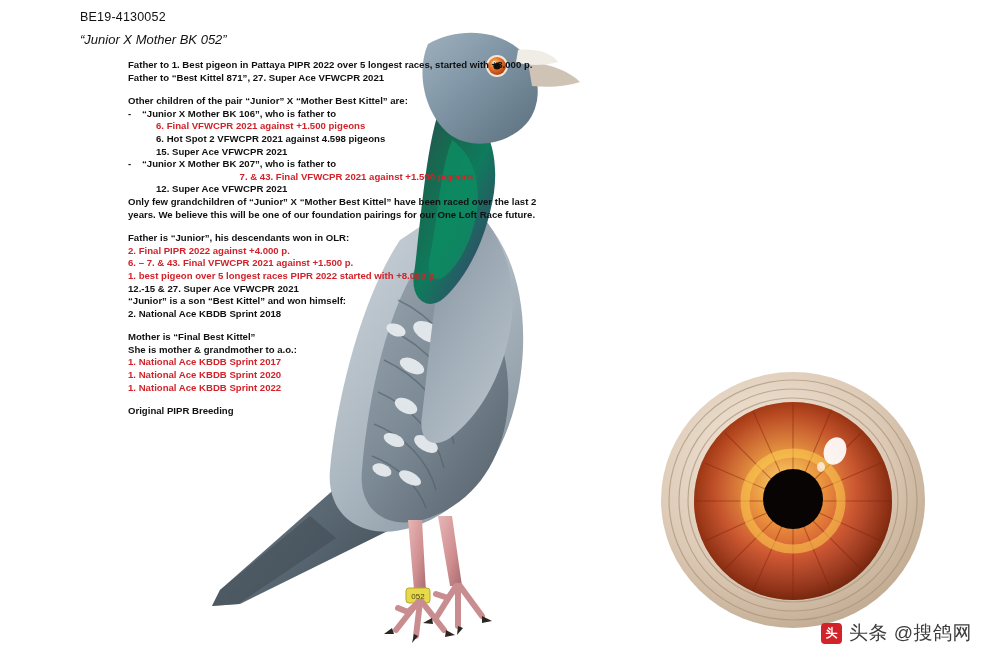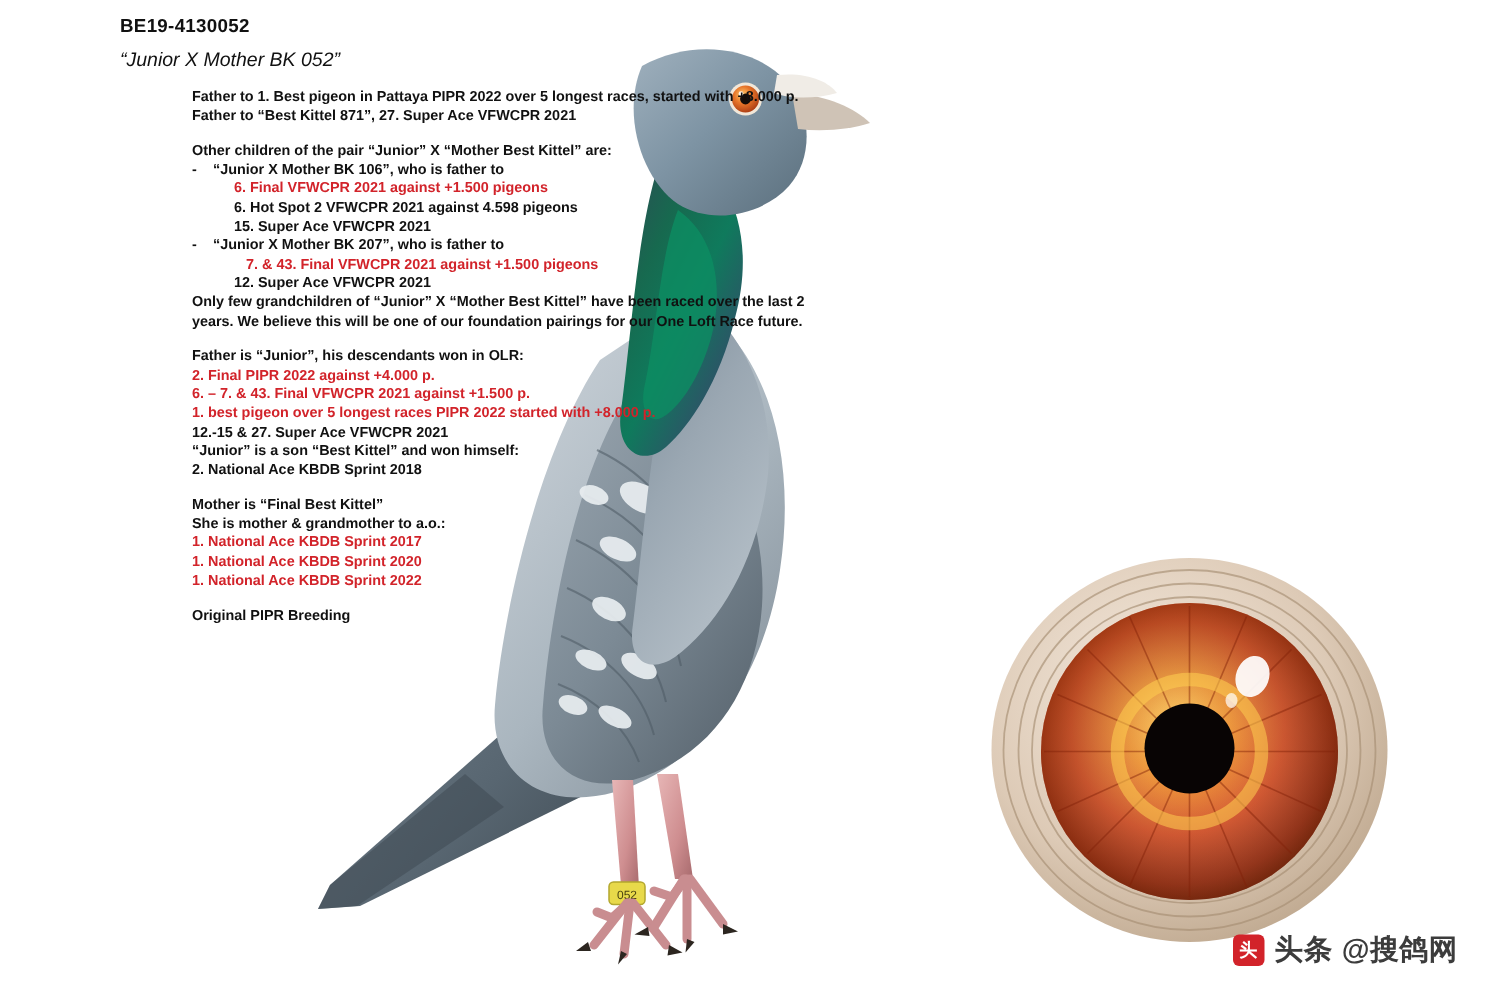--- a/index.html
+++ b/index.html
@@ -42,7 +42,7 @@
   }
   .ring-id {
     font-size: 12.5px;
-    font-weight: bold;
+    font-weight: normal;
     letter-spacing: 0.2px;
     margin: 0 0 8px 0;
   }

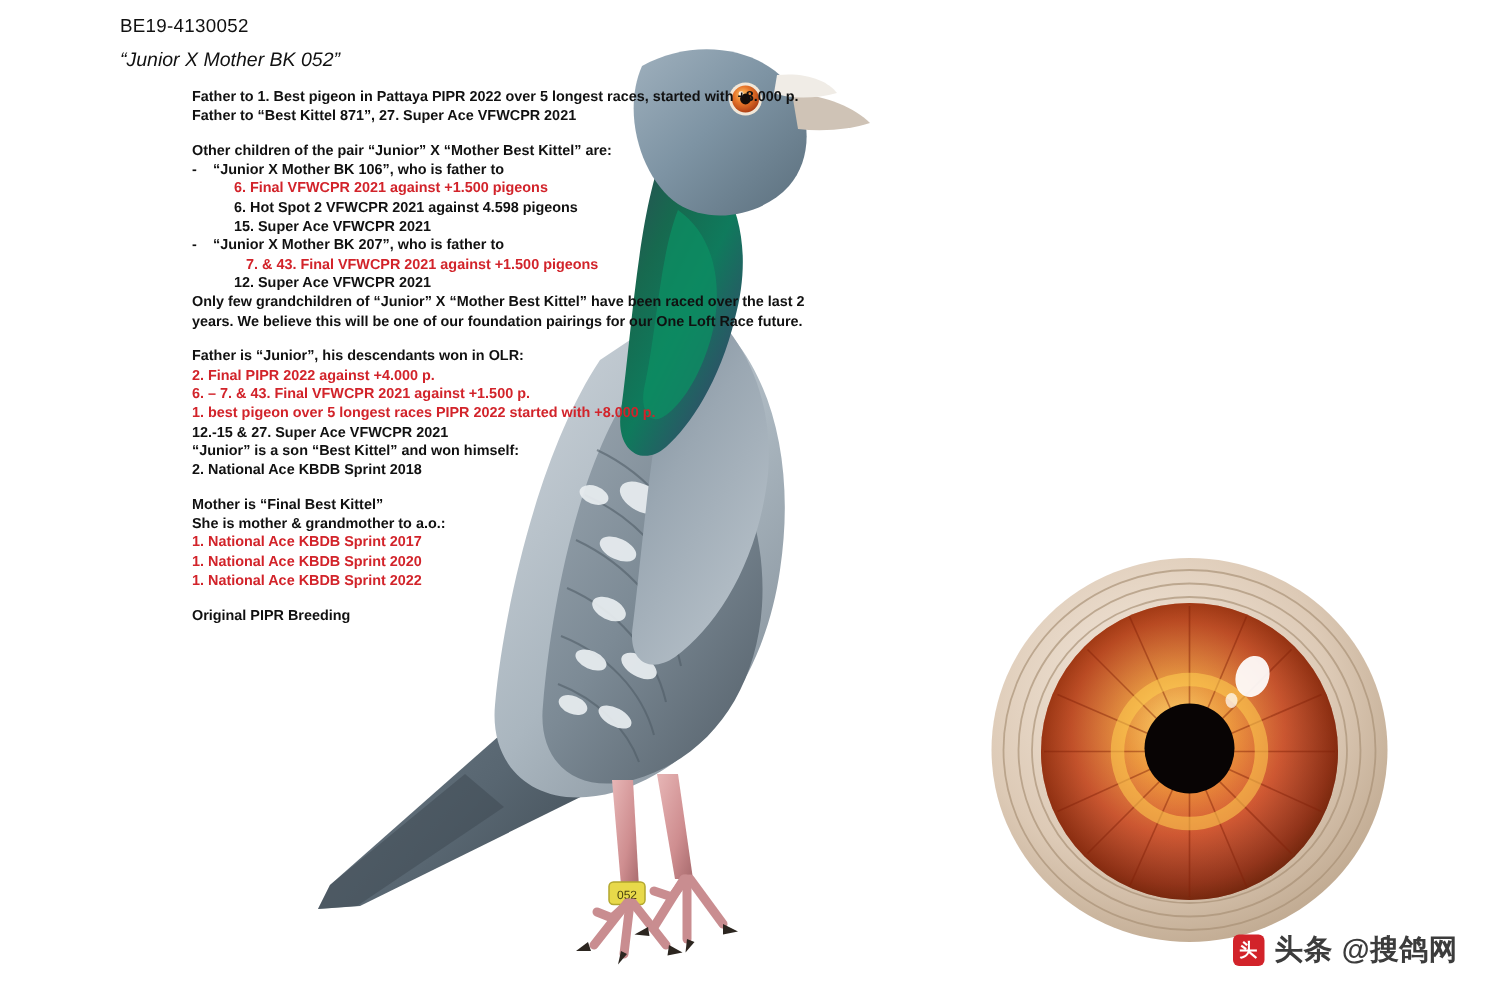--- a/index.html
+++ b/index.html
@@ -66,7 +66,7 @@
   .red { color: #d2232a; }
   .black { color: #111111; }
   .indent2 { padding-left: 28px; }
-  .indent3 { padding-left: 36px; }
+  .indent3 { padding-left: 36px; text-align: center; }
   .dash-row {
     display: flex;
     gap: 0;

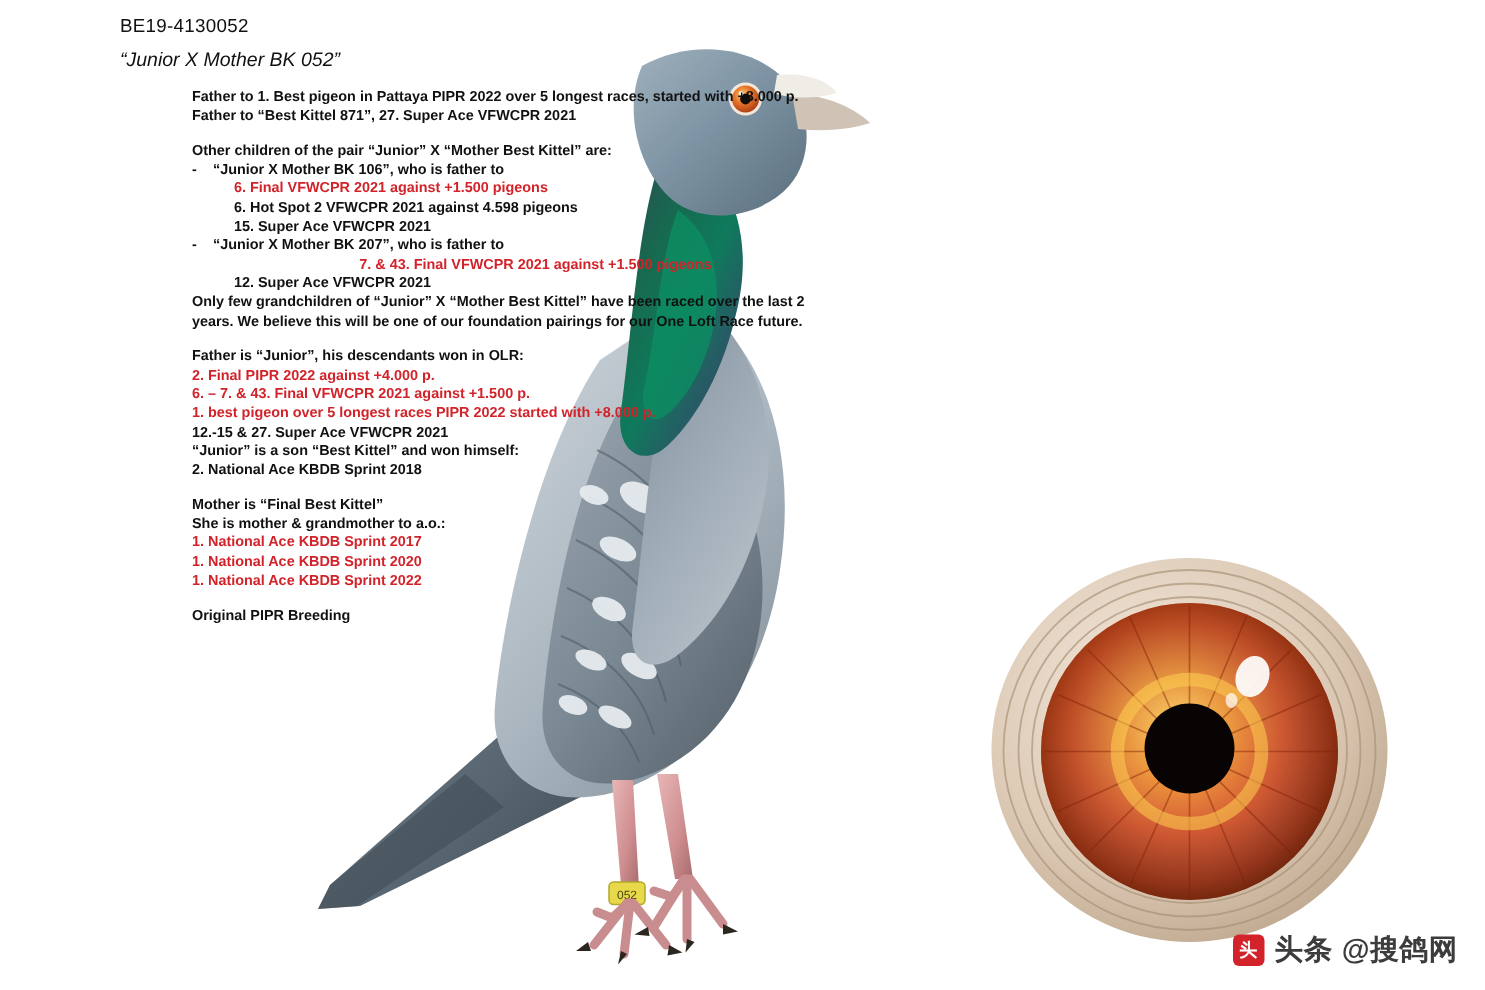--- a/index.html
+++ b/index.html
@@ -85,7 +85,7 @@
   }
   #watermark .wm-text {
     font-size: 19px;
-    font-weight: bold;
+    font-weight: normal;
     color: #3c3c3c;
     letter-spacing: 0.5px;
   }

